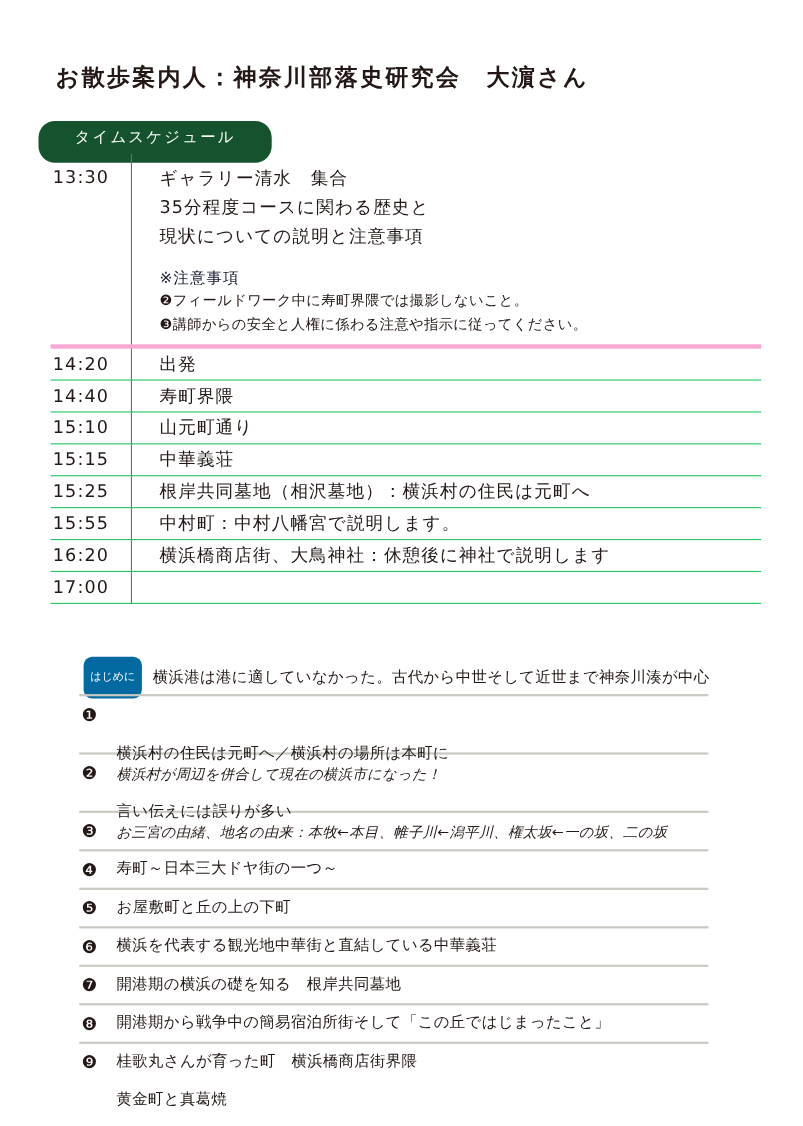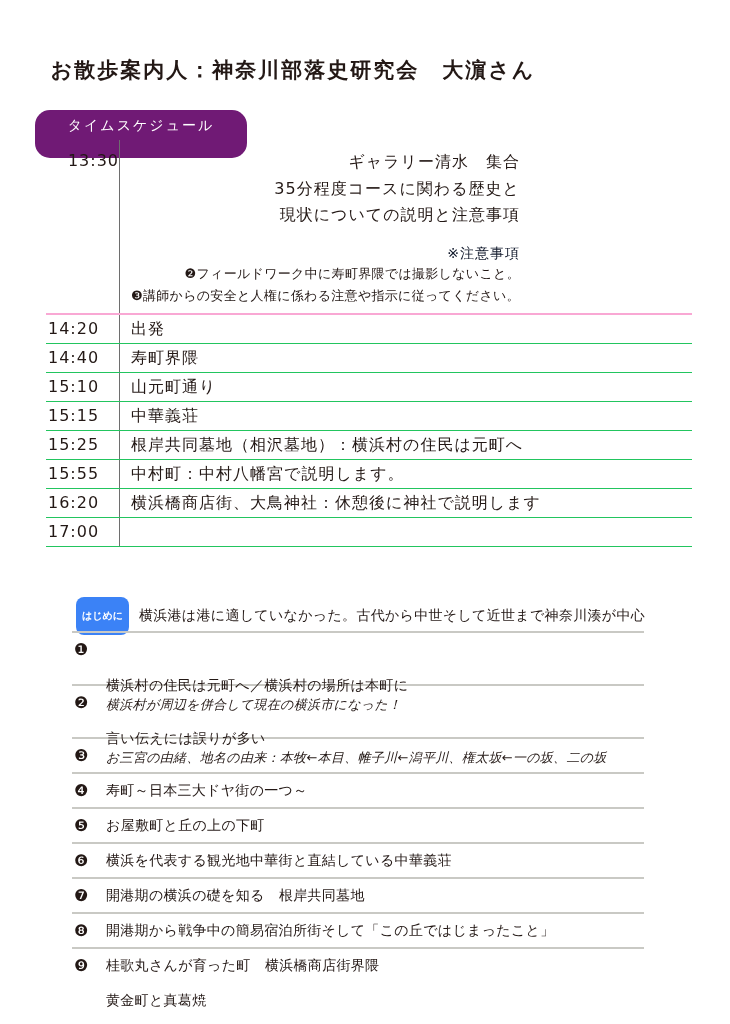--- a/index.html
+++ b/index.html
@@ -12,8 +12,8 @@
     font-size: 21px; font-weight: bold; letter-spacing: 2px;
   }
   .pill {
-    position: absolute; left: 35px; top: 110px; width: 212px; height: 48px;
-    background: #701a75; border-radius: 15px; color: #fff;
+    position: absolute; left: 35px; top: 110px; width: 212px; height: 38px;
+    background: #14532d; border-radius: 15px; color: #fff;
     font-size: 14px; line-height: 30px; text-align: center; letter-spacing: 2px;
   }
   .schedule {

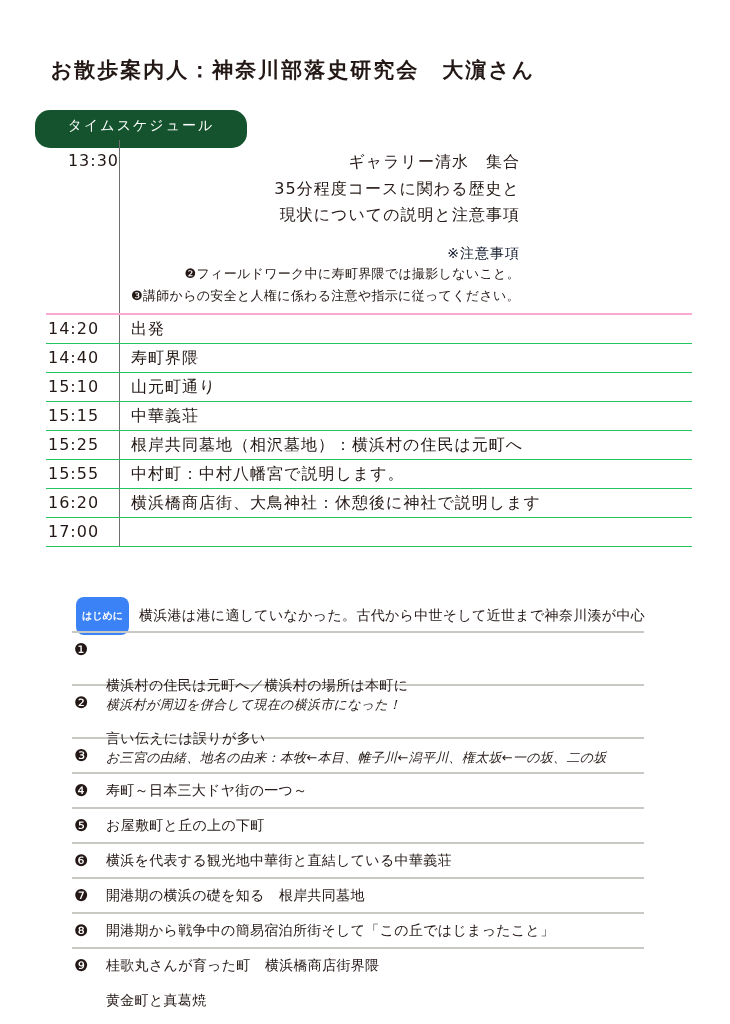--- a/index.html
+++ b/index.html
@@ -25,7 +25,7 @@
   .row {
     position: relative; display: flex; border-bottom: 1px solid #22c55e;
   }
-  .row.first { border-bottom: 2px solid #f9a8d4; text-align: right; }
+  .row.first { border-bottom: 4px solid #f9a8d4; }
   .time {
     width: 73px; flex: 0 0 73px; font-size: 16px; letter-spacing: 1px;
     padding-left: 2px; box-sizing: border-box;

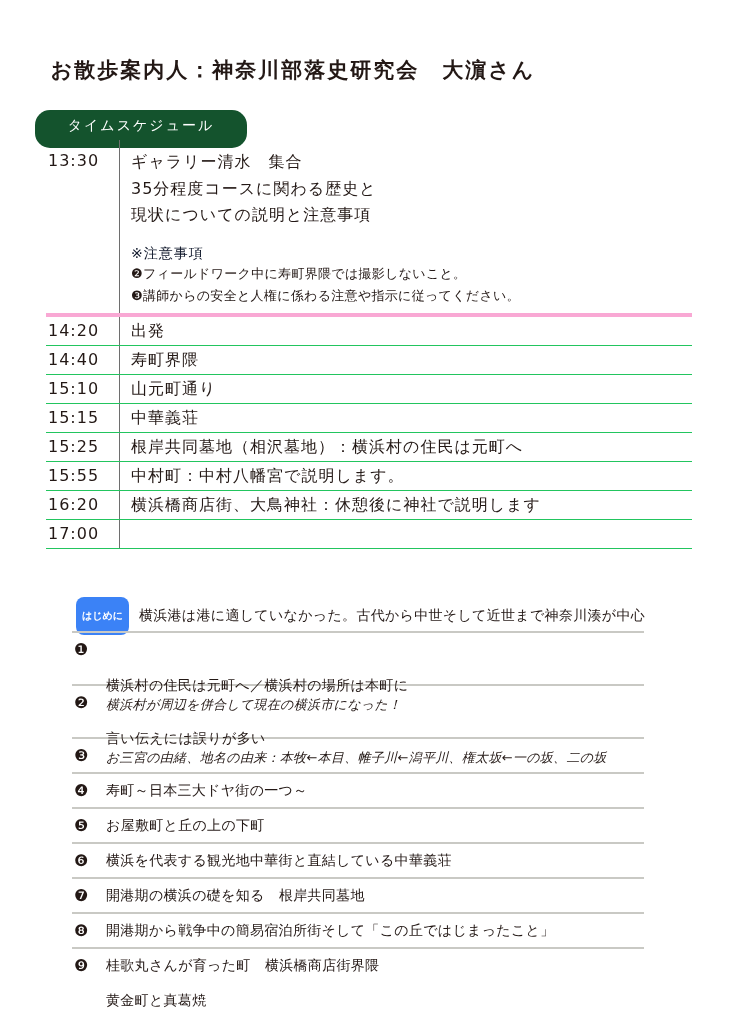--- a/index.html
+++ b/index.html
@@ -30,7 +30,7 @@
     width: 73px; flex: 0 0 73px; font-size: 16px; letter-spacing: 1px;
     padding-left: 2px; box-sizing: border-box;
   }
-  .desc { padding-left: 12px; font-size: 16px; letter-spacing: 1px; }
+  .desc { padding-left: 26px; font-size: 16px; letter-spacing: 1px; }
   .row.first .time { padding-top: 9px; line-height: 24px; }
   .row.first .desc { padding-top: 9px; padding-bottom: 6px; }
   .row.first .desc .big { line-height: 26.5px; display: block; }

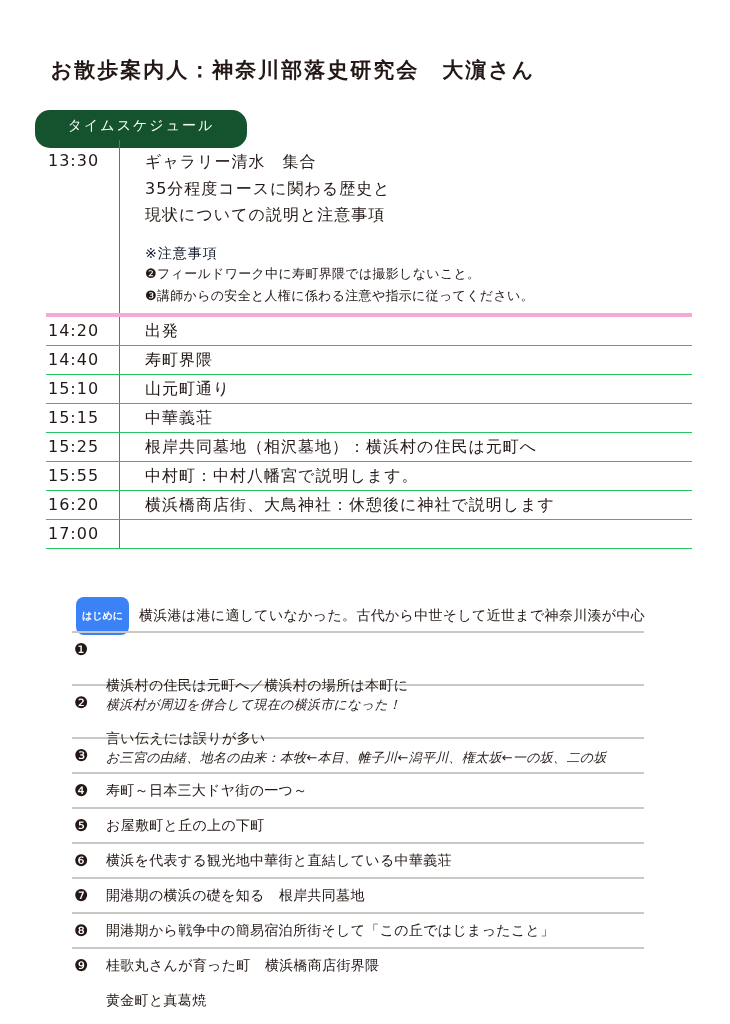--- a/index.html
+++ b/index.html
@@ -43,7 +43,7 @@
     position: absolute; left: 76px; top: 597px; display: flex; align-items: center;
   }
   .intro-badge {
-    background: #3b82f6; color: #fff; font-size: 10px; font-weight: bold;
+    background: #0369a1; color: #fff; font-size: 10px; font-weight: normal;
     padding: 12px 6px; border-radius: 8px; line-height: 14px; margin-right: 10px;
   }
   .intro-text { font-size: 14px; letter-spacing: 0.3px; }

